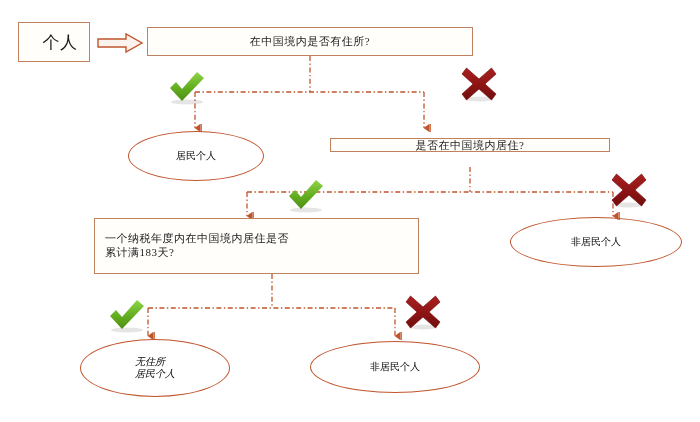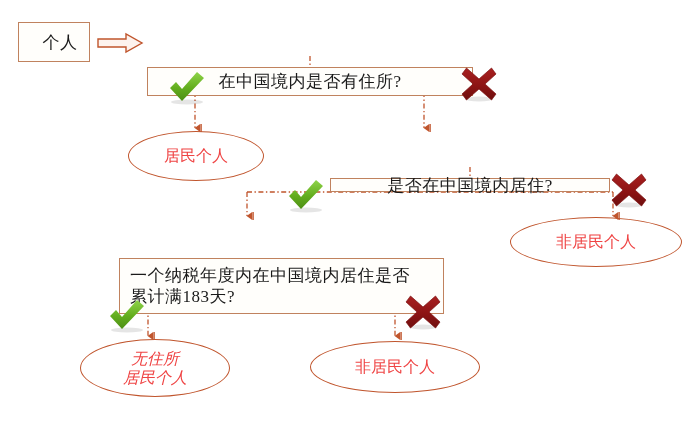--- a/index.html
+++ b/index.html
@@ -23,7 +23,7 @@
     letter-spacing:.5px;
   }
   .rect.start{font-size:17px;}
-  .rect.decision{font-size:17px;margin-top:40px;}
+  .rect.decision{font-size:11px;}
   .rect.decision.left-al{justify-content:flex-start;padding-left:10px;text-align:left;line-height:1.25;}
 
   

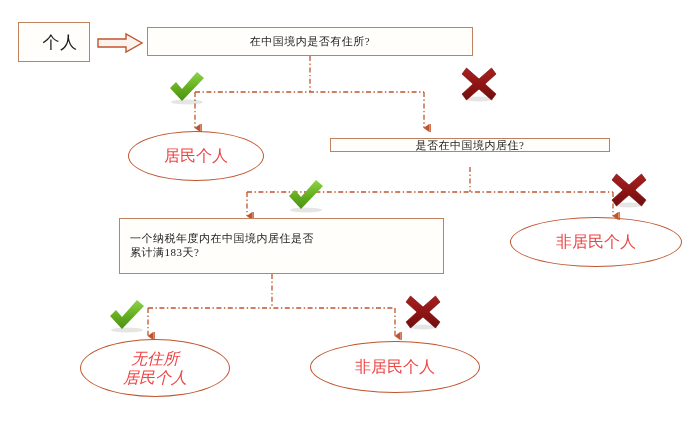--- a/index.html
+++ b/index.html
@@ -31,9 +31,8 @@
     border:1.6px solid #c0552d;
     border-radius:50%;
     background:transparent;
-    color:#ef4444;
-    font-size:16px;
-    text-align:center;
+    color:#000000;
+    font-size:10px;
     line-height:1.2;
   }
 

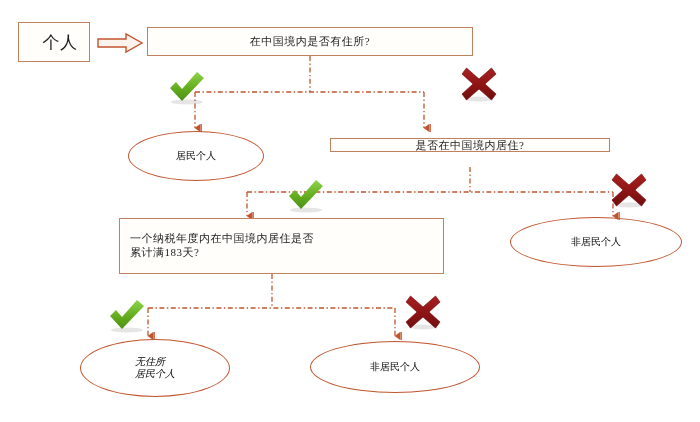--- a/index.html
+++ b/index.html
@@ -131,7 +131,7 @@
     </svg>
   </div>
 
-  <div class="node rect decision left-al txt2" style="left:119px;top:218px;width:325px;height:56px;">一个纳税年度内在中国境内居住是否
+  <div class="node rect decision left-al txt2" style="left:94px;top:218px;width:325px;height:56px;">一个纳税年度内在中国境内居住是否
 累计满183天?</div>
 
   <div class="node ellipse" style="left:510px;top:217px;width:172px;height:50px;">非居民个人</div>

